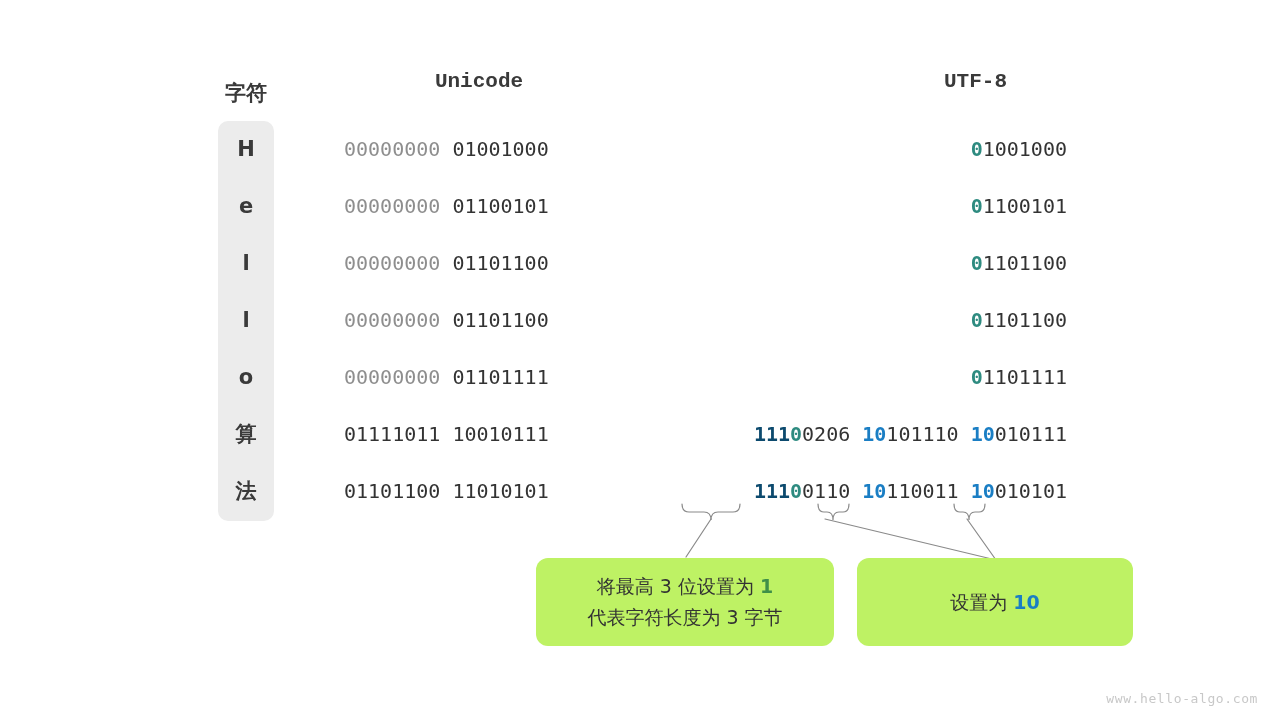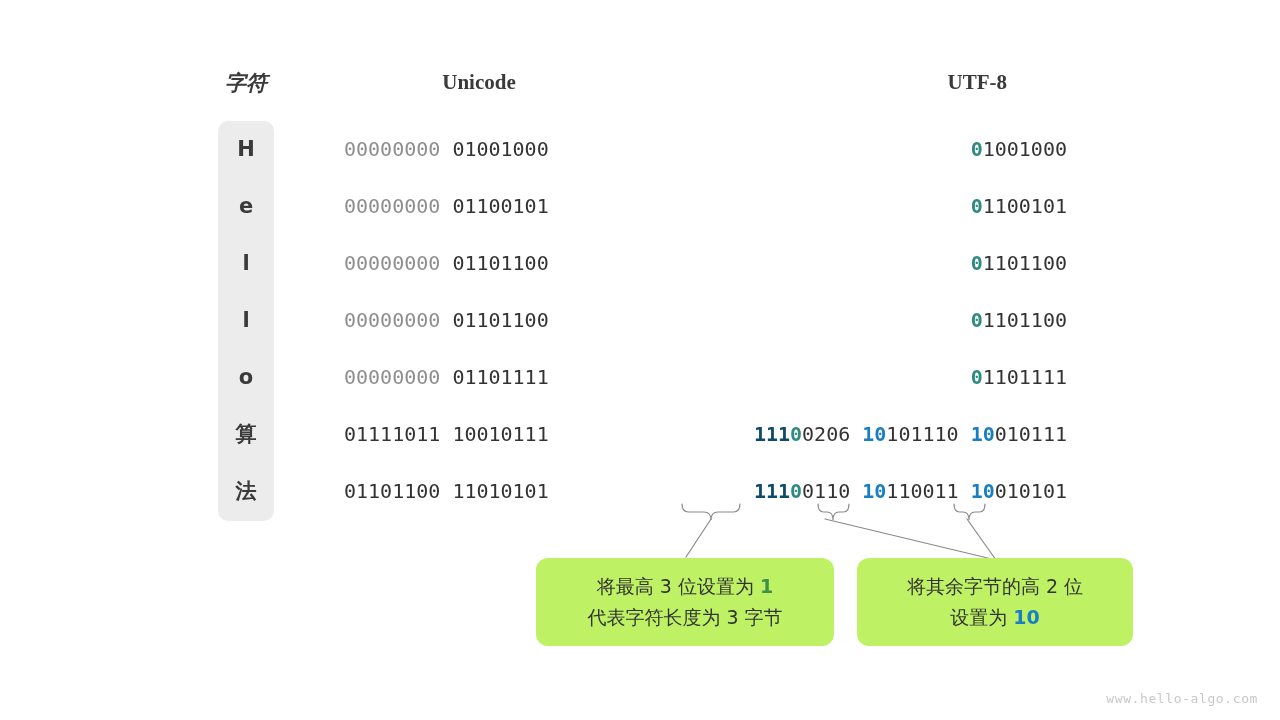--- a/index.html
+++ b/index.html
@@ -34,7 +34,7 @@
   .col-header.cjk {
     font-family: "DejaVu Sans", sans-serif;
   }
-  #hdr-char   { left: 218px; top: 69px; width: 56px; text-align: center; font-style: italic; }
+  #hdr-char   { left: 218px; top: 79px; width: 56px; text-align: center; }
   #hdr-unicode{ left: 348px; top: 70px; width: 262px; text-align: center; }
   #hdr-utf8   { left: 745px; top: 70px; width: 262px; text-align: right; }
 

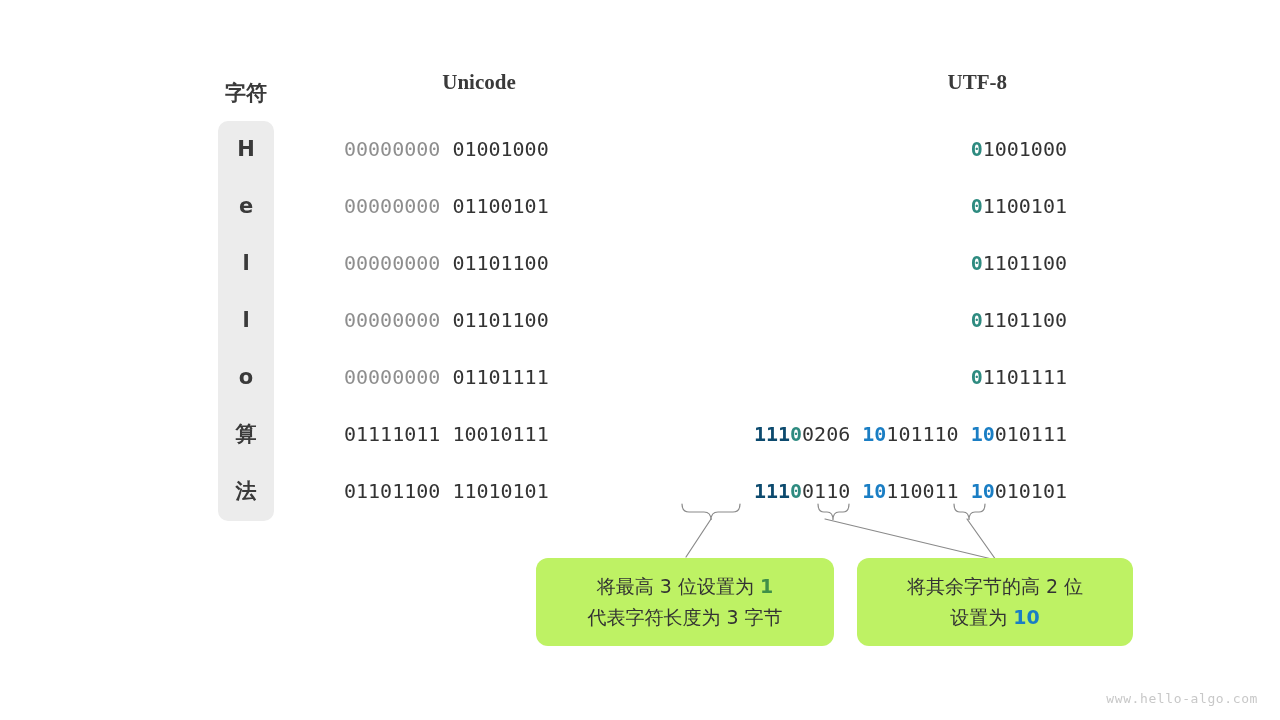--- a/index.html
+++ b/index.html
@@ -25,7 +25,7 @@
   
   .col-header {
     position: absolute;
-    font-family: Liberation Serif, serif;
+    font-family: Liberation Mono, monospace;
     font-weight: bold;
     font-size: 21px;
     color: #3a3a3a;

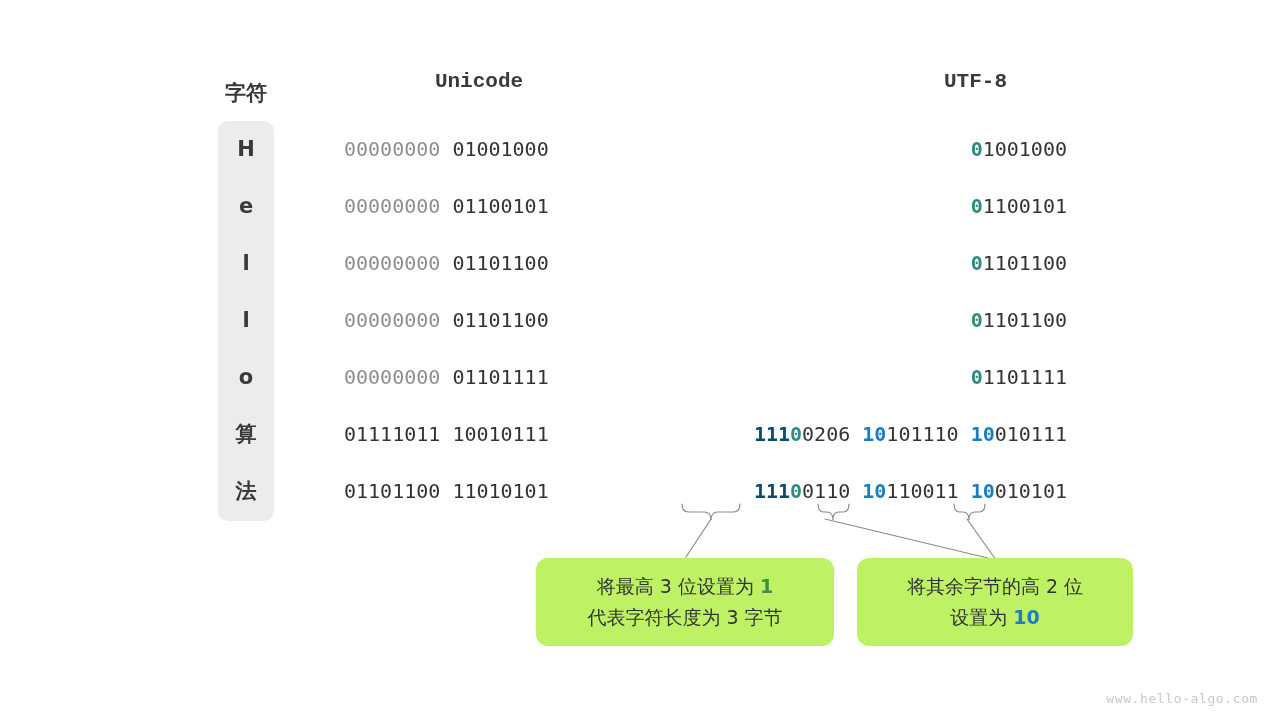--- a/index.html
+++ b/index.html
@@ -186,11 +186,6 @@
 
   <div class="callout" id="callout-2">
     <div>
-      <span>将其余字节的高</span>
-      <span>2</span>
-      <span>位</span>
-    </div>
-    <div>
       <span>设置为</span>
       <span class="hl-blue">10</span>
     </div>

